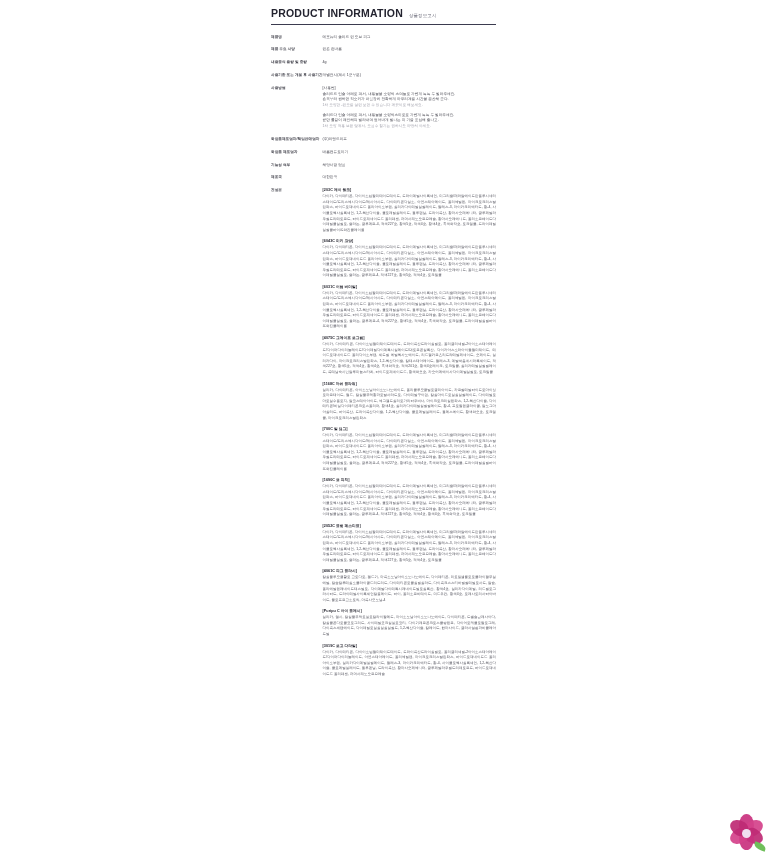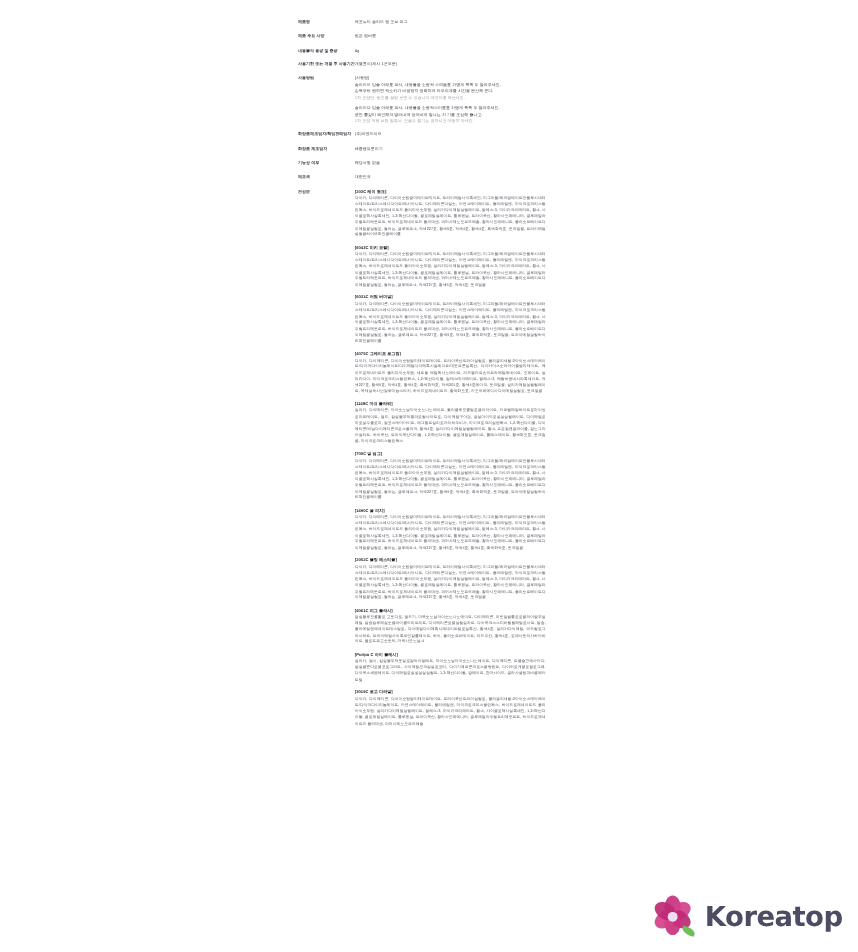--- a/index.html
+++ b/index.html
@@ -167,6 +167,10 @@
 
   <div class="doc">
 
+    <div class="doc-header">
+      <div class="doc-title">PRODUCT INFORMATION</div>
+      <div class="doc-subtitle">상품정보고시</div>
+    </div>
 
     <table class="spec">
       <tbody>

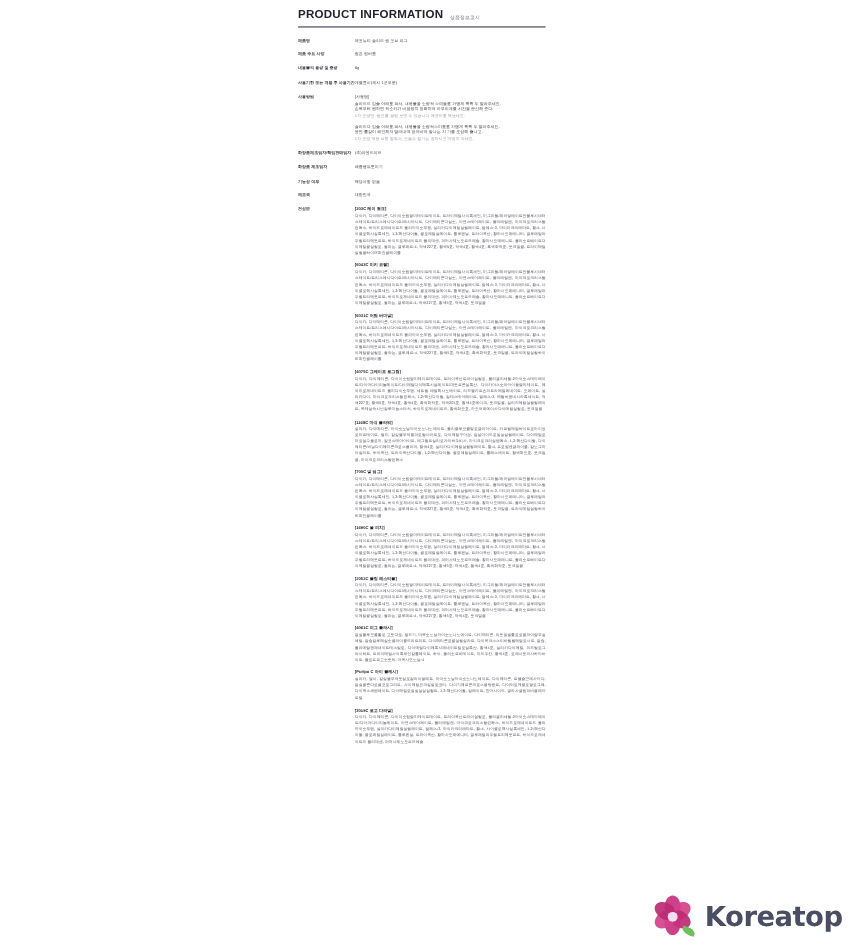--- a/index.html
+++ b/index.html
@@ -288,7 +288,6 @@
       <div class="wm-center"></div>
       <div class="leaf"></div>
     </div>
-    <div class="wm-text">Koreatop</div>
   </div>
 
 </div>

